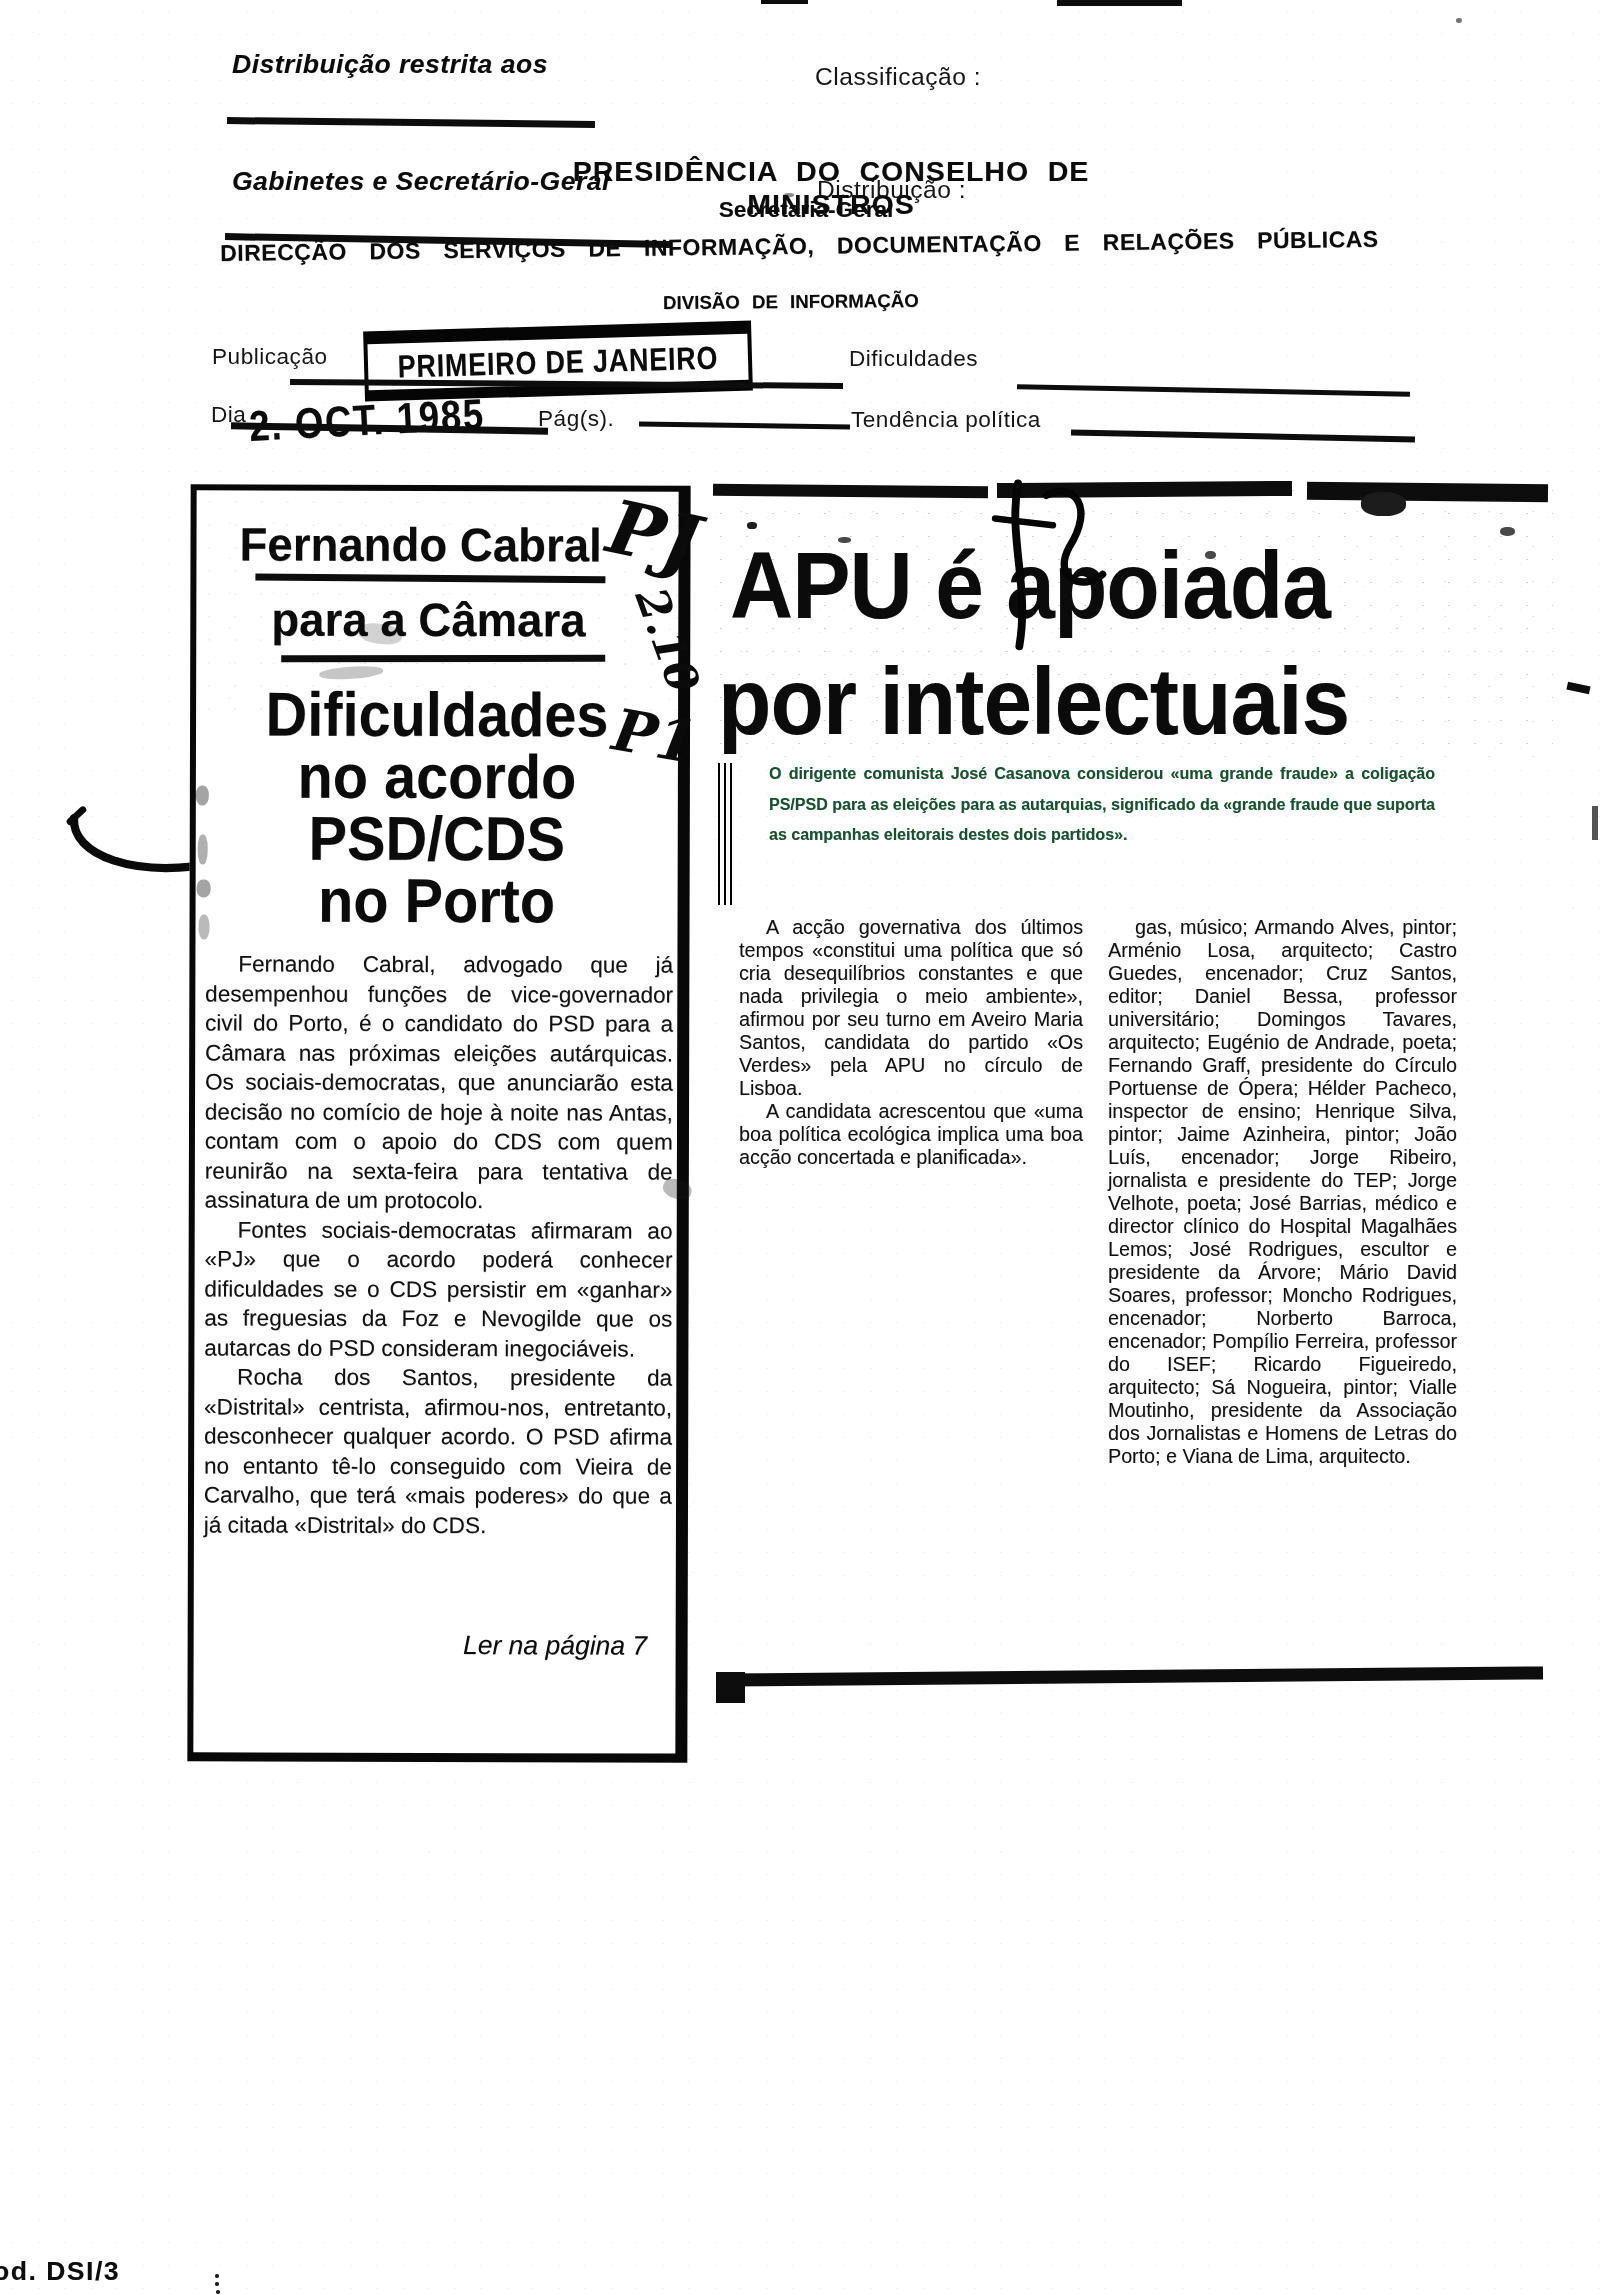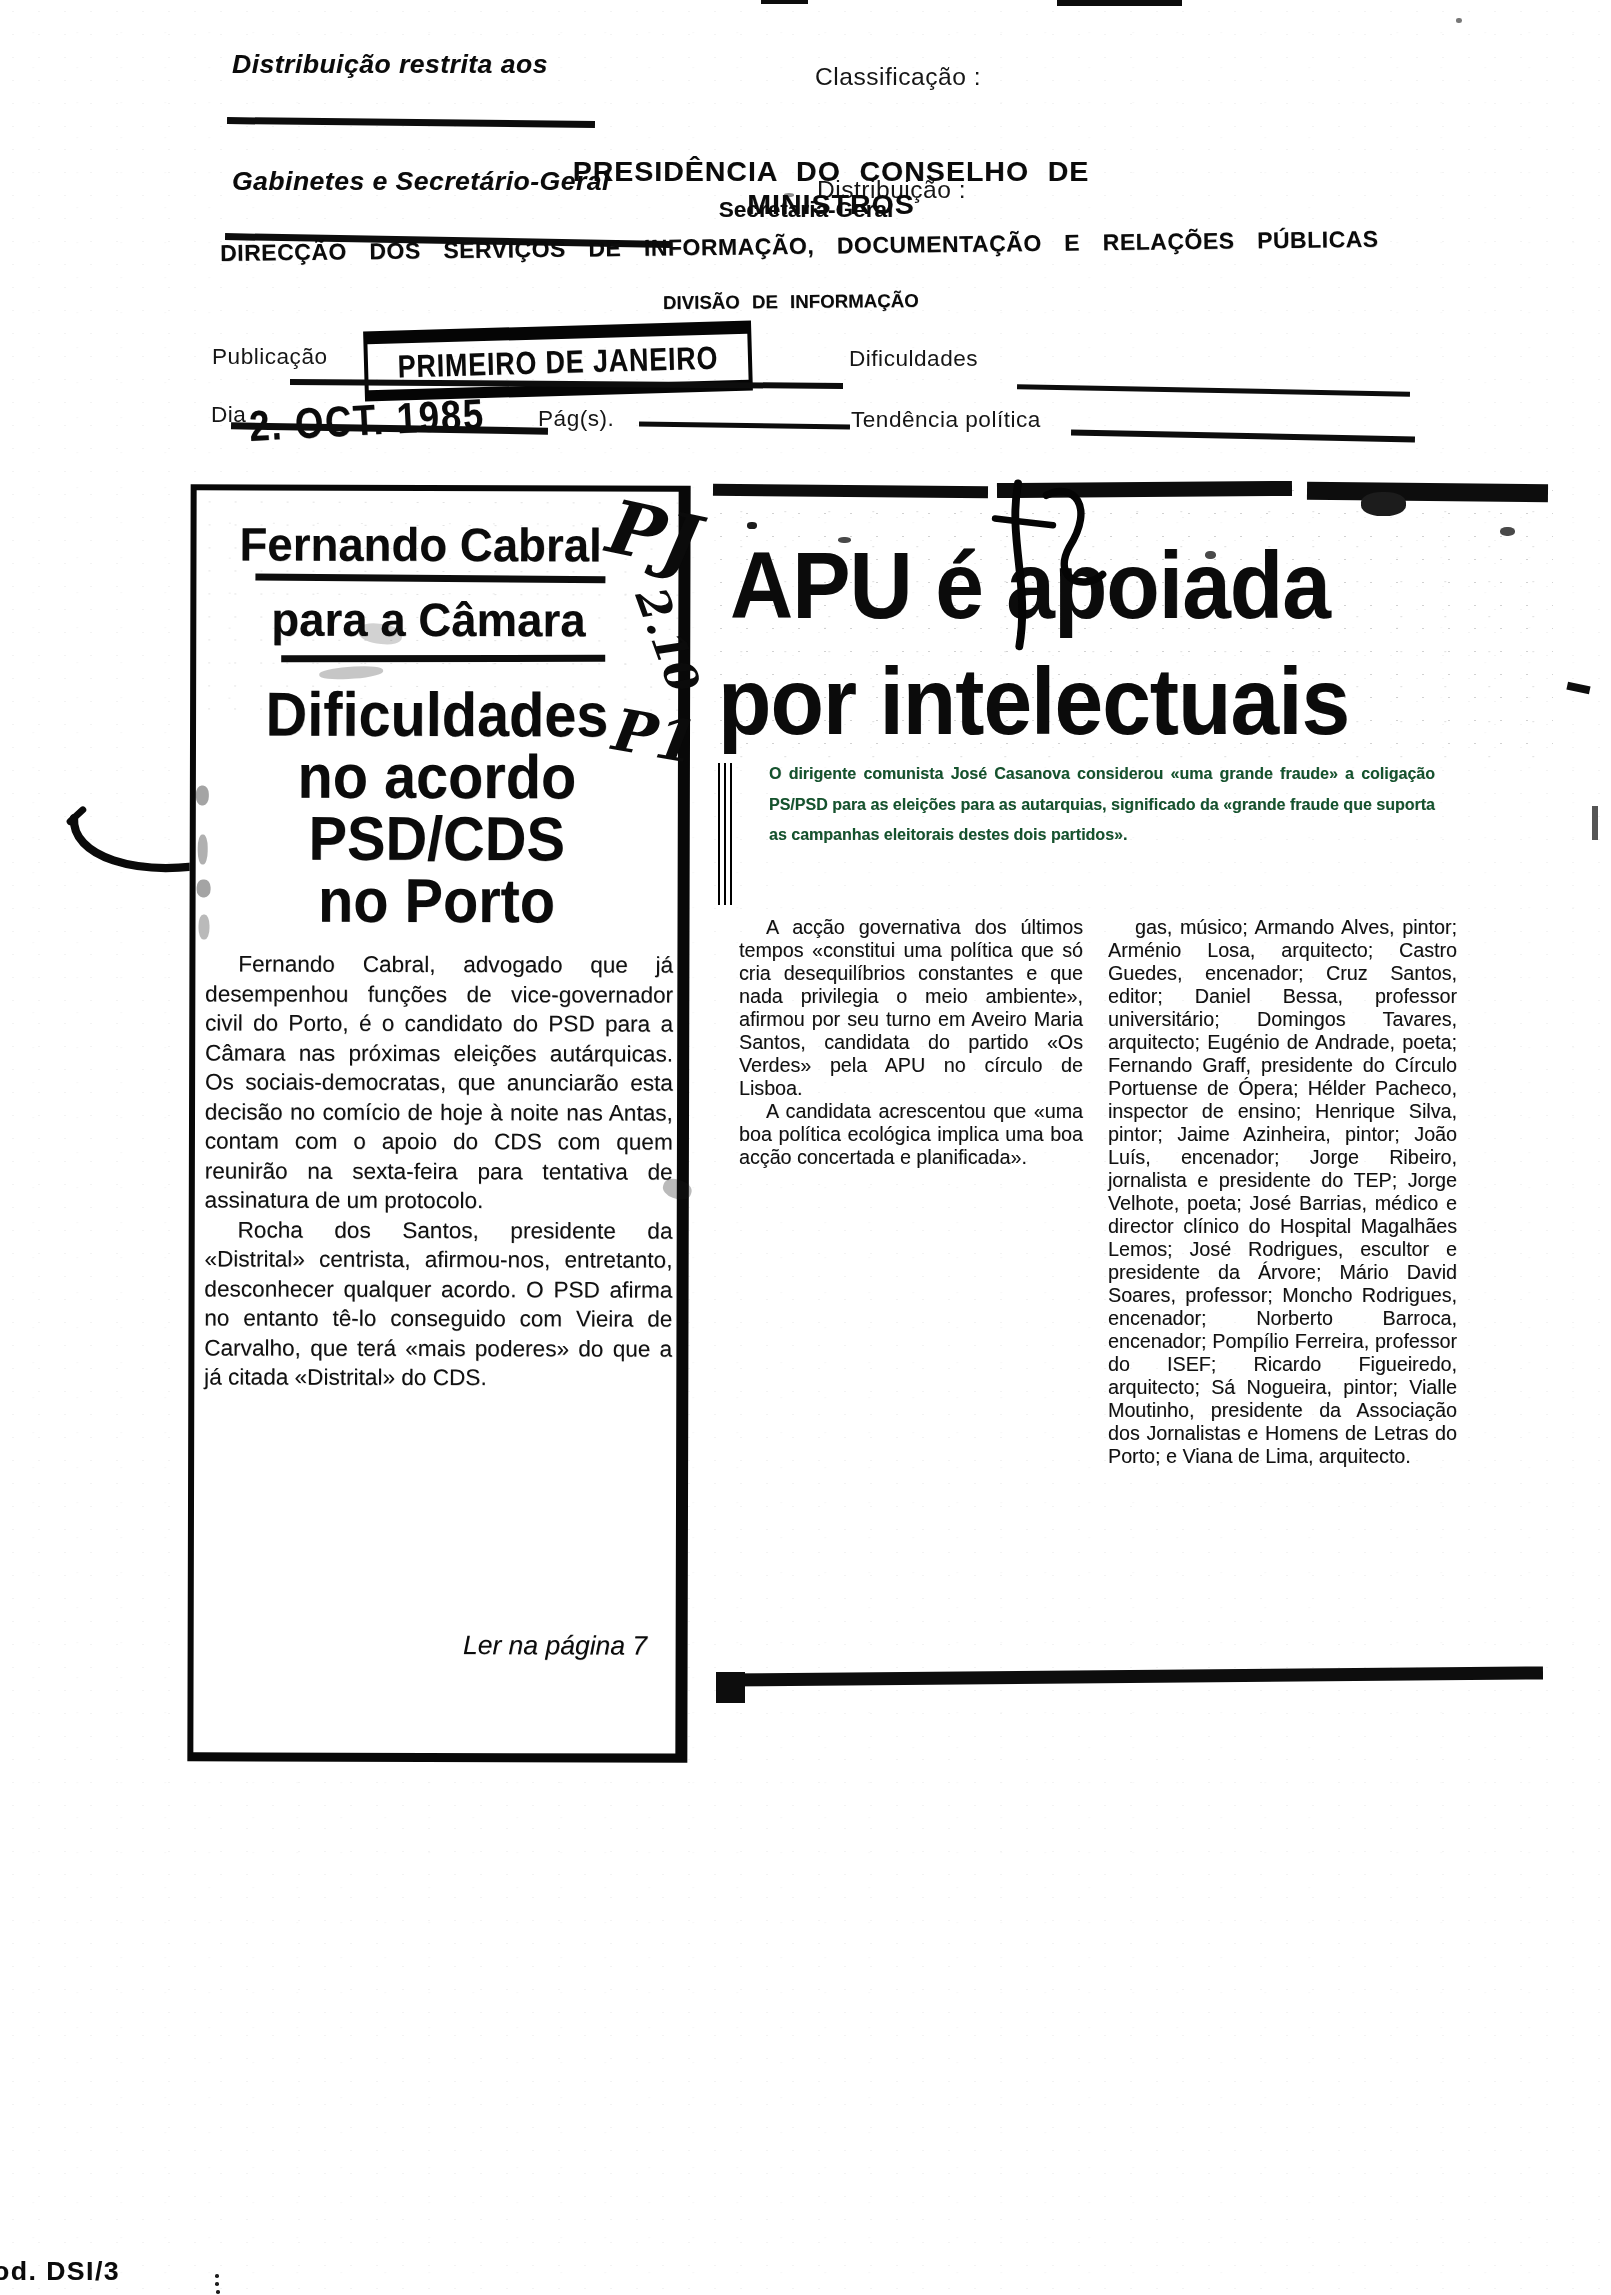--- a/index.html
+++ b/index.html
@@ -124,6 +124,7 @@
 
   <div class="lbody">
       <p class="scan">Fernando Cabral, advogado que já desempenhou funções de vice-governador civil do Porto, é o candidato do PSD para a Câmara nas próximas eleições autárquicas. Os sociais-democratas, que anunciarão esta decisão no comício de hoje à noite nas Antas, contam com o apoio do CDS com quem reunirão na sexta-feira para tentativa de assinatura de um protocolo.</p>
+      <p class="scan">Fontes sociais-democratas afirmaram ao «PJ» que o acordo poderá conhecer dificuldades se o CDS persistir em «ganhar» as freguesias da Foz e Nevogilde que os autarcas do PSD consideram inegociáveis.</p>
       <p class="scan">Rocha dos Santos, presidente da «Distrital» centrista, afirmou-nos, entretanto, desconhecer qualquer acordo. O PSD afirma no entanto tê-lo conseguido com Vieira de Carvalho, que terá «mais poderes» do que a já citada «Distrital» do CDS.</p>
     </div>
 

